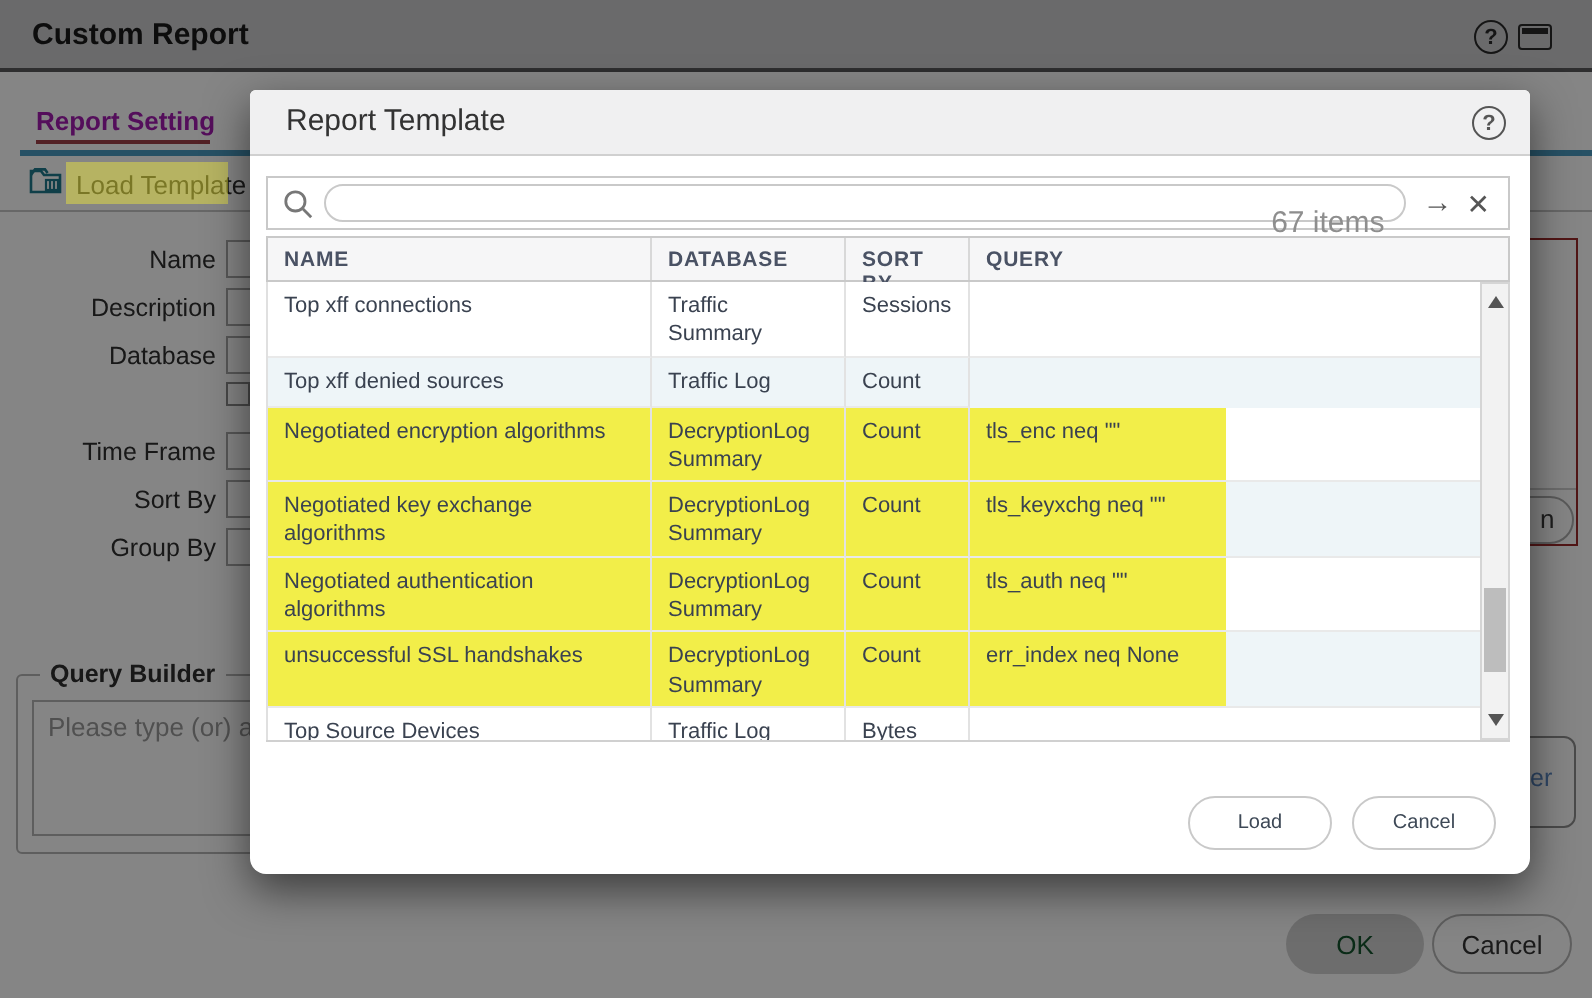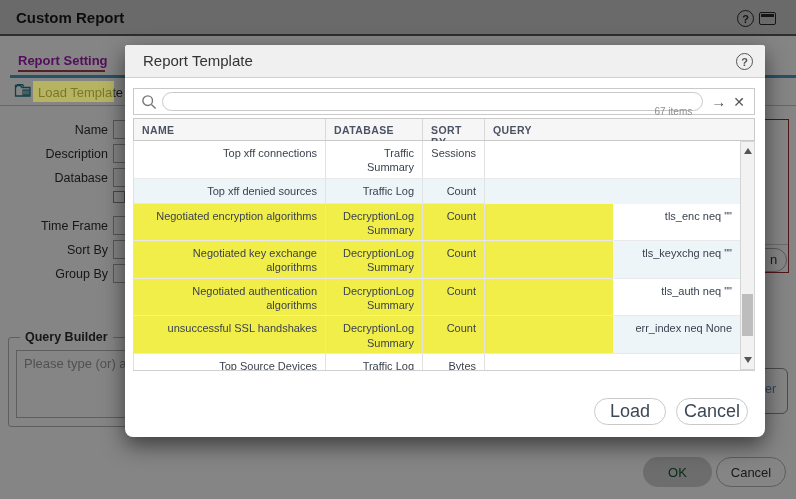--- a/index.html
+++ b/index.html
@@ -63,7 +63,7 @@
   .search-glyph { margin:0 2px 0 7px; display:flex; }
   .search-pill { flex:1; height:19px; border:1px solid #c9c9c9; border-radius:10px; display:flex; align-items:center;
                  justify-content:flex-end; padding-right:10px; margin:0 5px 0 3px; }
-  .items-count { font-size:10px; color:#8e8e8e;margin-top:20px; }
+  .items-count { font-size:15px; color:#8e8e8e;margin-top:20px; }
   .arrow-icon { font-size:15px; color:#555; margin:0 7px 0 3px; cursor:pointer; }
   .x-icon { font-size:14px; color:#555; margin-right:9px; cursor:pointer; }
 

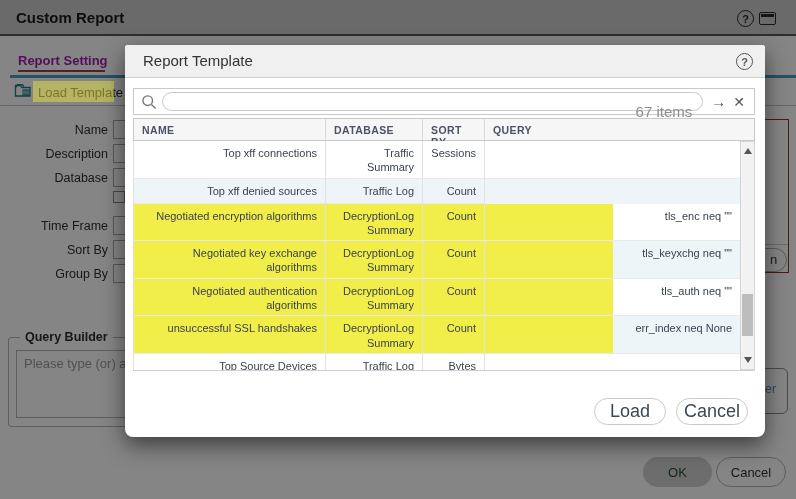--- a/index.html
+++ b/index.html
@@ -72,7 +72,7 @@
   .th { font-size:10.5px; font-weight:700; color:#4a5264; letter-spacing:.4px; padding:5px 8px 0; border-right:1px solid #d8d8d8; }
   .th.c0{width:192px}.th.c1{width:97px}.th.c2{width:62px}.th.c3{flex:1; border-right:none}
 
-  .tbl-body { position:absolute; left:8px; top:96px; width:622px; height:230px; display:flex; border-bottom:1px solid #d0d0d0;text-align:right; }
+  .tbl-body { position:absolute; left:8px; top:96px; width:622px; height:230px; display:flex; border-bottom:1px solid #d0d0d0; }
   .rows-col { width:607px; overflow:hidden; border-left:1px solid #e0e0e0; }
   .trow { display:flex; min-height:25px; background:#fff; cursor:pointer; }
   .trow.alt { background:#eef5f8; }

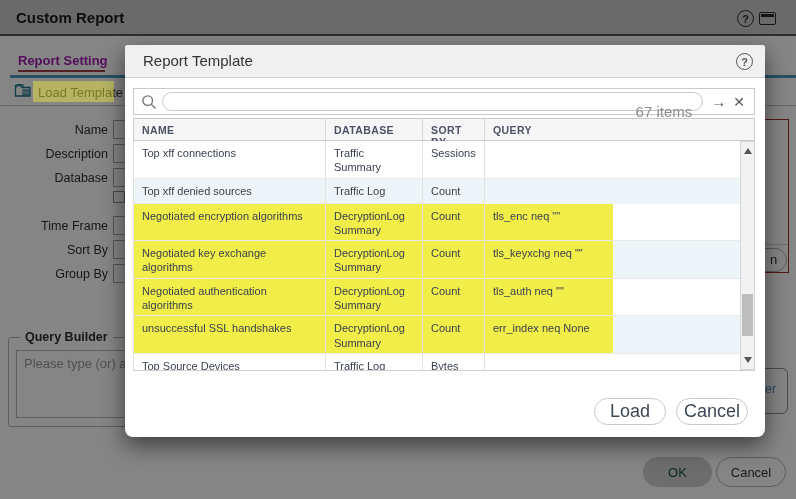--- a/index.html
+++ b/index.html
@@ -91,7 +91,7 @@
 
   .modal-footer { position:absolute; right:17px; bottom:12px; display:flex; gap:10px; }
   .modal-btn { width:72px; height:27px; border-radius:14px; border:1px solid #c9c9c9; background:#fff; color:#3d4856;
-               font-size:18px; display:flex; align-items:center; justify-content:center; cursor:pointer; }
+               font-size:10px; display:flex; align-items:center; justify-content:center; cursor:pointer; }
 </style>
 </head>
 <body>

